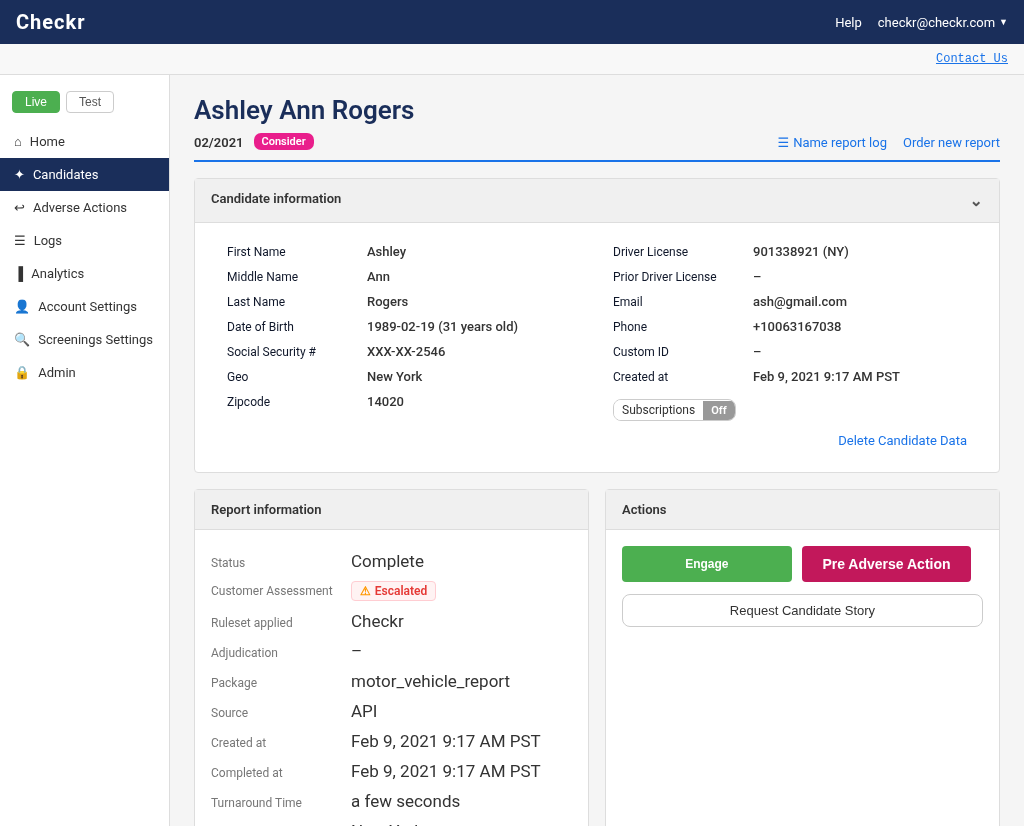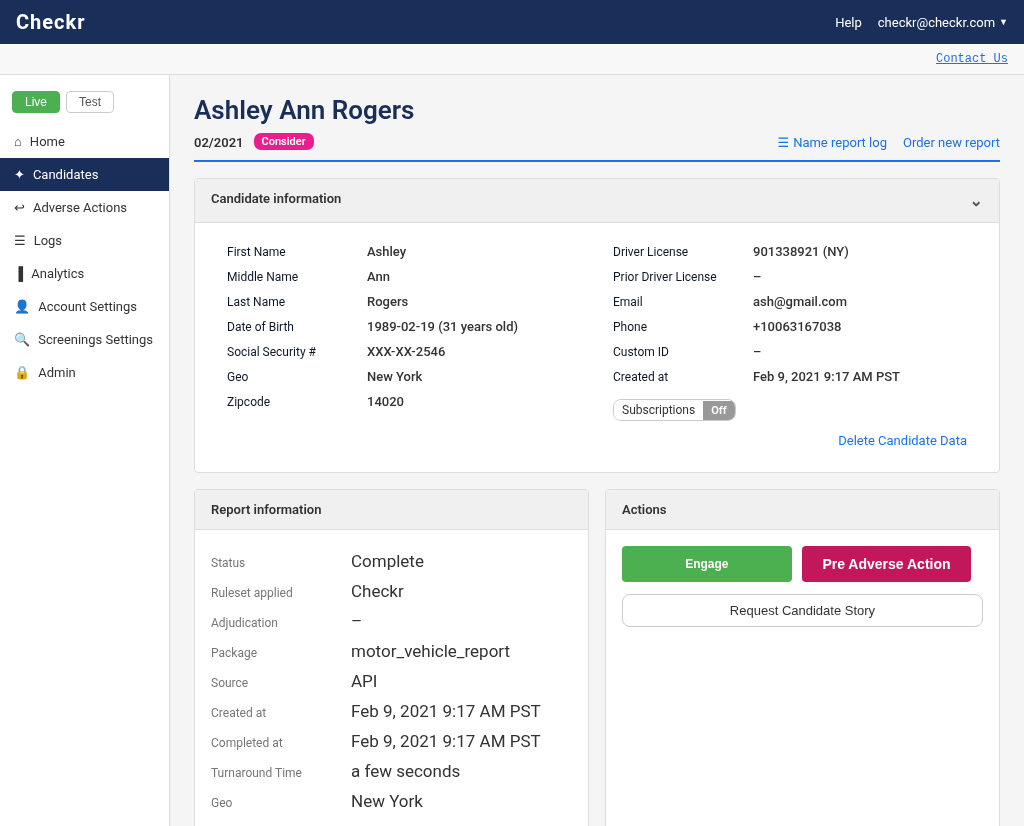--- a/index.html
+++ b/index.html
@@ -489,6 +489,13 @@
             <span class="report-info-value">Complete</span>
           </div>
           <div class="report-info-row">
+            <span class="report-info-label">Customer Assessment</span>
+            <span class="escalated-badge">
+              <span class="warn-icon">⚠</span>
+              <span>Escalated</span>
+            </span>
+          </div>
+          <div class="report-info-row">
             <span class="report-info-label">Ruleset applied</span>
             <span class="report-info-value">Checkr</span>
           </div>

